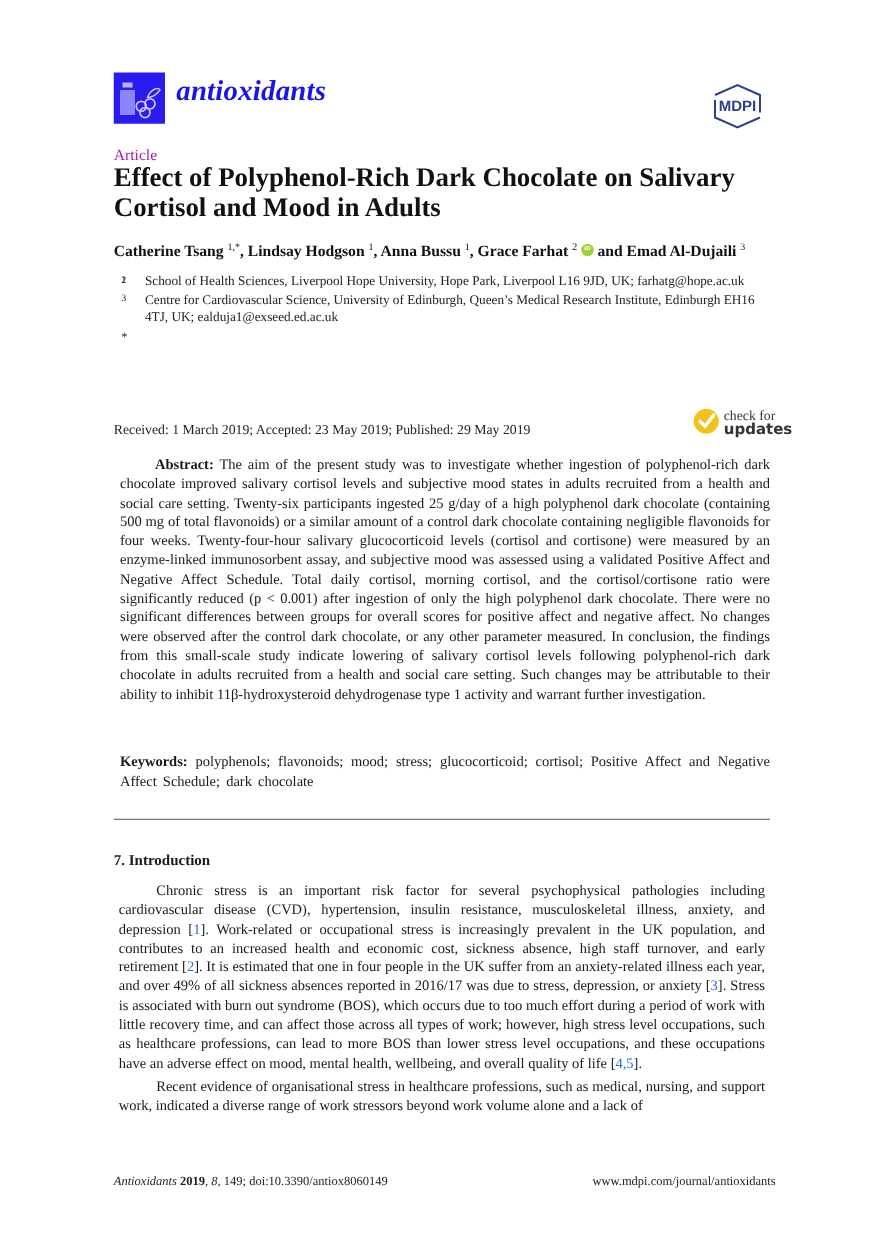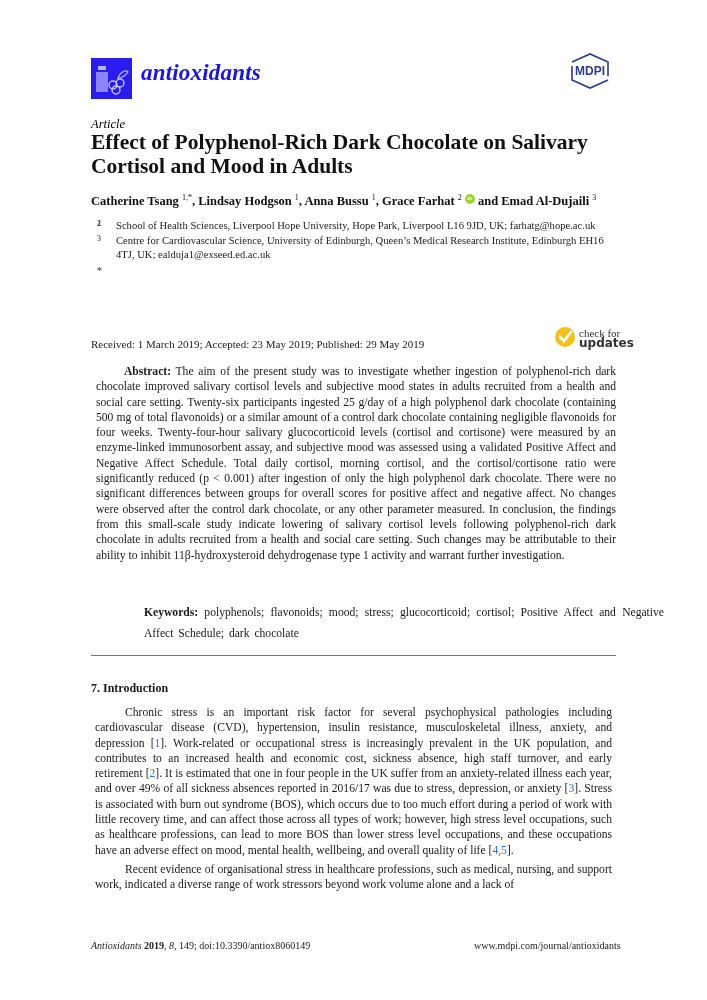--- a/index.html
+++ b/index.html
@@ -11,7 +11,7 @@
   .logo-box { left: 91px; top: 58px; width: 41px; height: 41px; background: #2a1bf0; }
   .journal-name { left: 141px; top: 60px; font-size: 23px; font-style: italic; font-weight: bold;
                   color: #1a14e6; letter-spacing: 0.2px; }
-  .mdpi-logo { left: 566px; top: 52px; width: 48px; height: 38px; }
+  .mdpi-logo { left: 566px; top: 66px; width: 48px; height: 38px; }
 
   .article-type { left: 91px; top: 117px; font-size: 12.5px; font-style: italic; color: #000000; }
   .title { left: 91px; top: 130px; width: 540px; font-size: 21.5px; font-weight: bold; line-height: 24px; color: #111; }

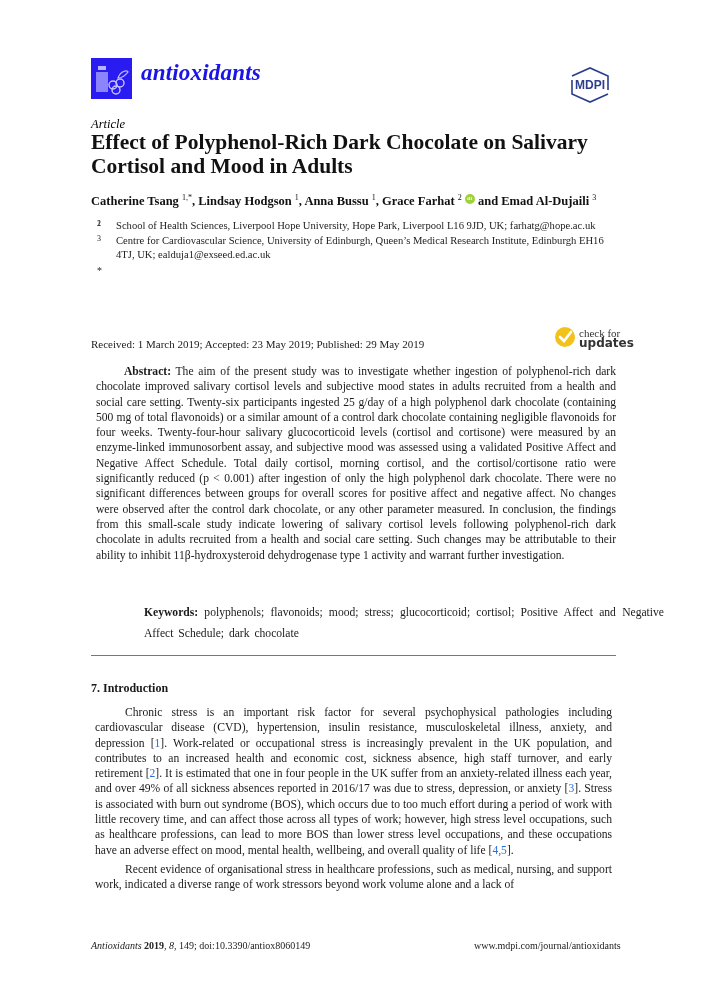--- a/index.html
+++ b/index.html
@@ -13,7 +13,7 @@
                   color: #1a14e6; letter-spacing: 0.2px; }
   .mdpi-logo { left: 566px; top: 66px; width: 48px; height: 38px; }
 
-  .article-type { left: 91px; top: 117px; font-size: 12.5px; font-style: italic; color: #000000; }
+  .article-type { left: 91px; top: 117px; font-size: 12.5px; color: #a21caf; }
   .title { left: 91px; top: 130px; width: 540px; font-size: 21.5px; font-weight: bold; line-height: 24px; color: #111; }
   .authors { left: 91px; top: 193px; font-size: 12.5px; font-weight: bold; color: #111; white-space: nowrap; }
   .authors sup { font-size: 8px; font-weight: normal; }

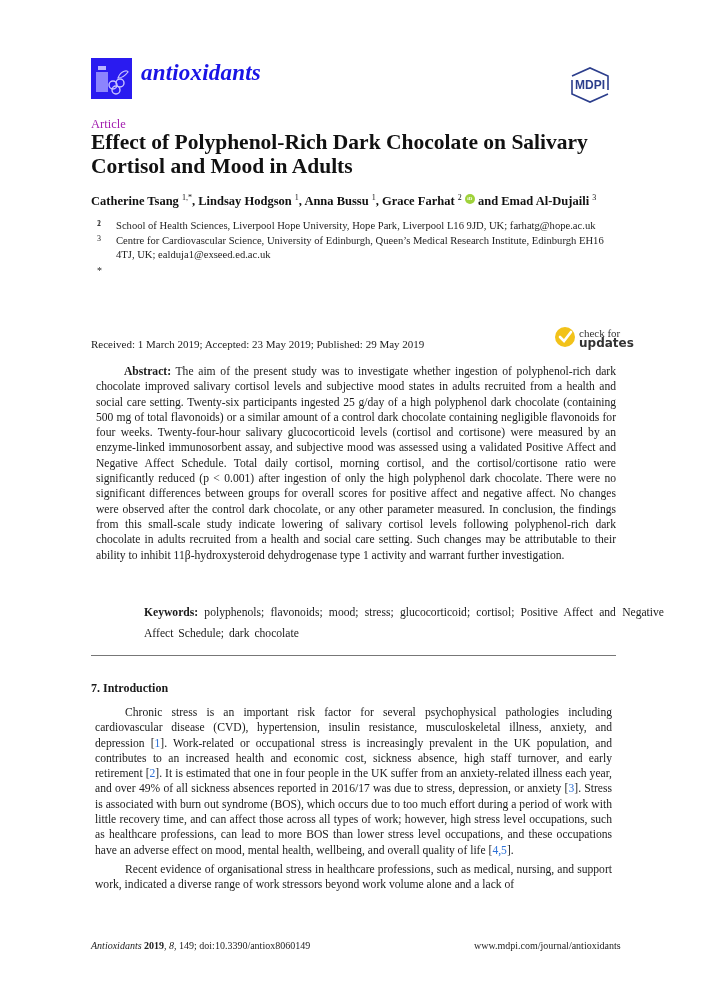--- a/index.html
+++ b/index.html
@@ -34,7 +34,7 @@
 
   .abstract { left: 96px; top: 364px; width: 520px; font-size: 11.6px; line-height: 15.3px; text-align: justify; color: #1a1a1a; }
   .abstract b { font-weight: bold; margin-left: 28px; }
-  .keywords { left: 96px; top: 602px; width: 520px; font-size: 11.6px; line-height: 21px; text-align: justify; word-spacing: 2px; margin-left: 48px; }
+  .keywords { left: 96px; top: 602px; width: 520px; font-size: 11.6px; line-height: 16px; text-align: justify; word-spacing: 2px; }
 
   .rule { left: 91px; top: 655px; width: 525px; height: 0; border-top: 1px solid #777; }
 

